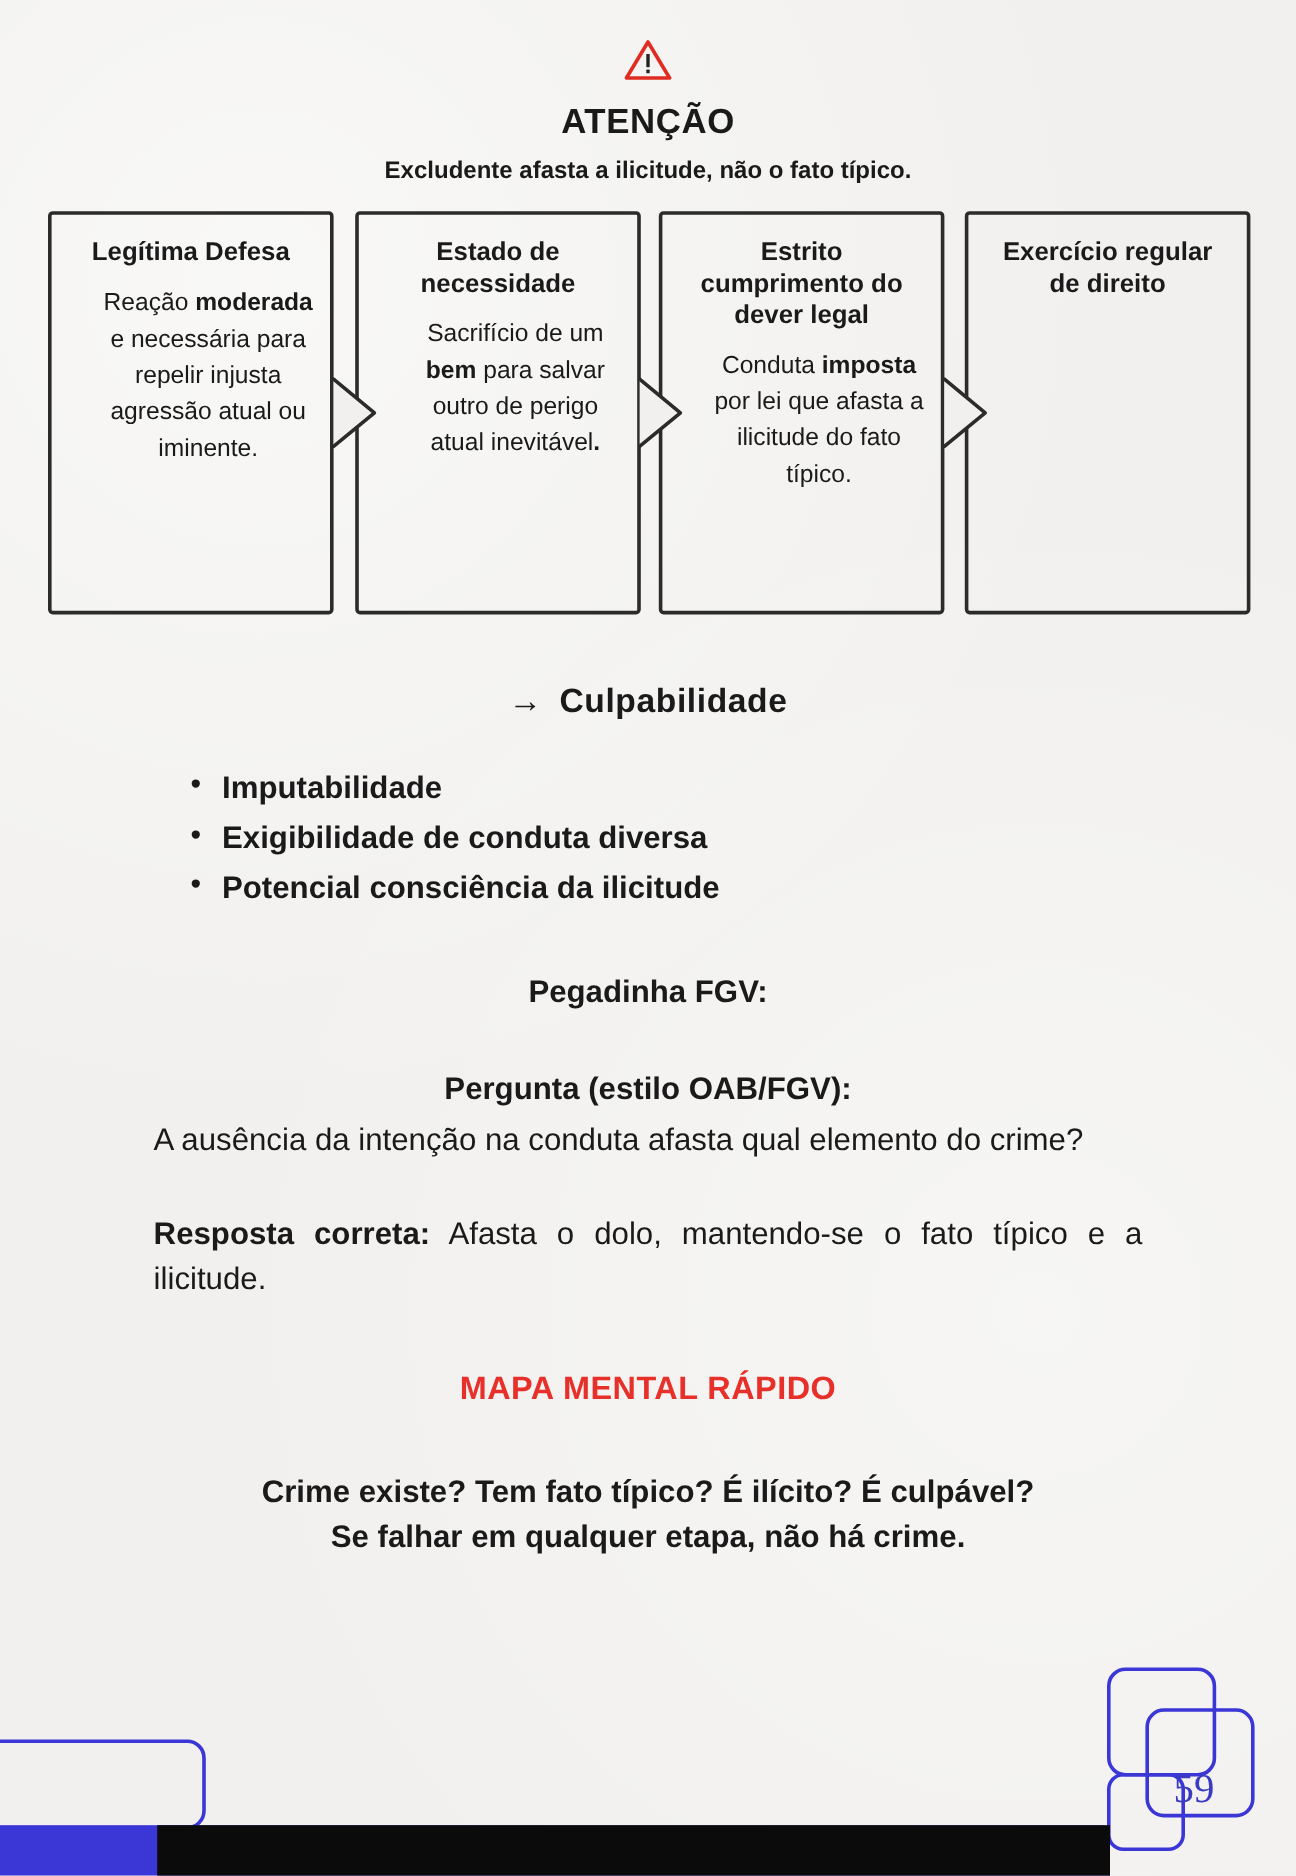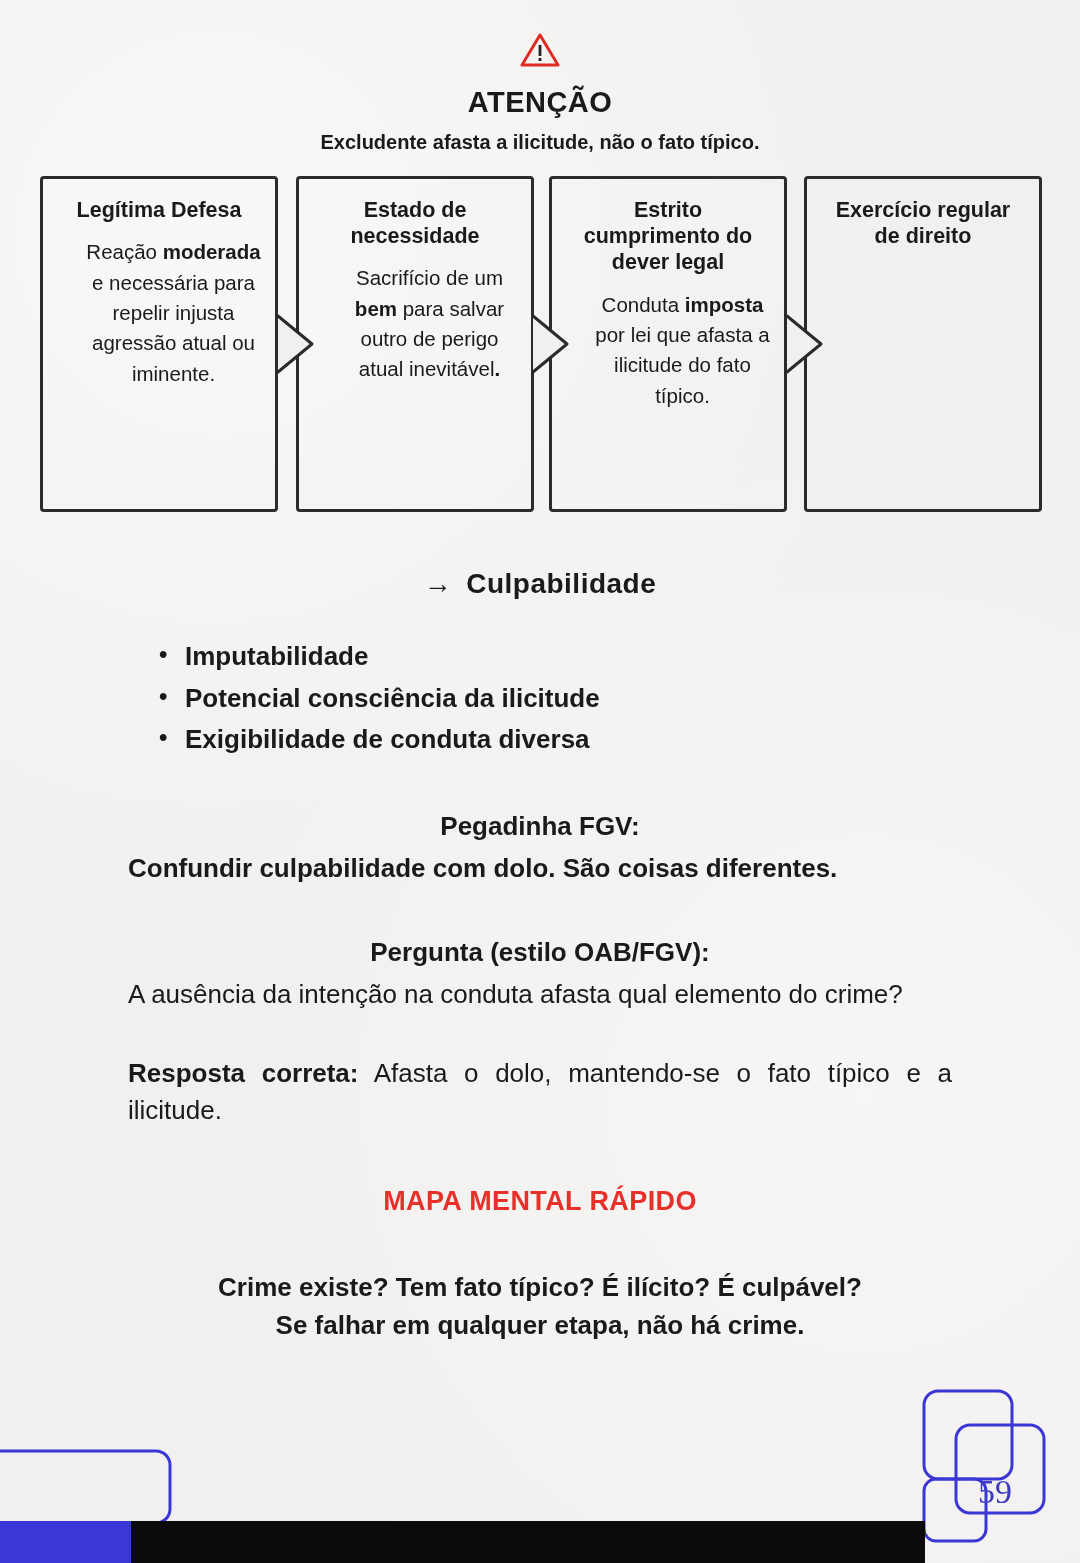--- a/index.html
+++ b/index.html
@@ -250,8 +250,8 @@
 
   <ul class="bullets">
     <li>Imputabilidade</li>
+    <li>Exigibilidade de conduta diversa</li>
     <li>Potencial consciência da ilicitude</li>
-    <li>Exigibilidade de conduta diversa</li>
   </ul>
 
   <div class="sec">

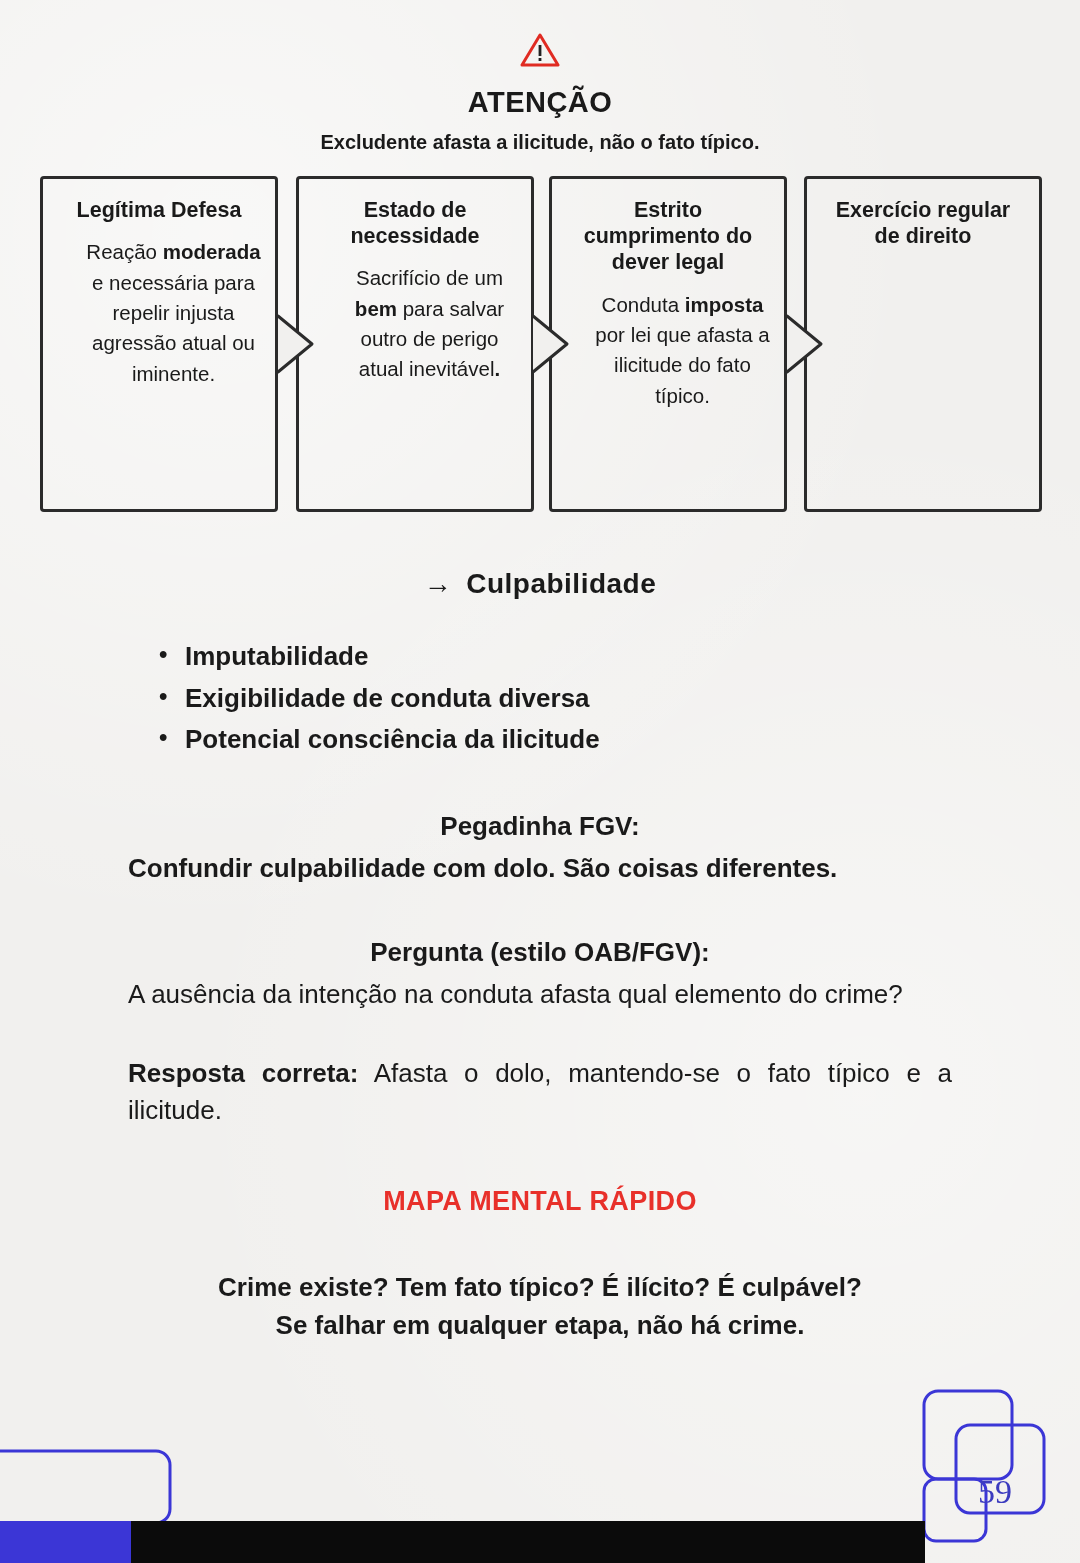--- a/index.html
+++ b/index.html
@@ -256,7 +256,6 @@
 
   <div class="sec">
     <div class="center-head">Pegadinha FGV:</div>
-    <div class="just-par">Confundir culpabilidade com dolo. São coisas diferentes.</div>
 
     <div class="center-head">Pergunta (estilo OAB/FGV):</div>
     <div class="par">A ausência da intenção na conduta afasta qual elemento do crime?</div>

